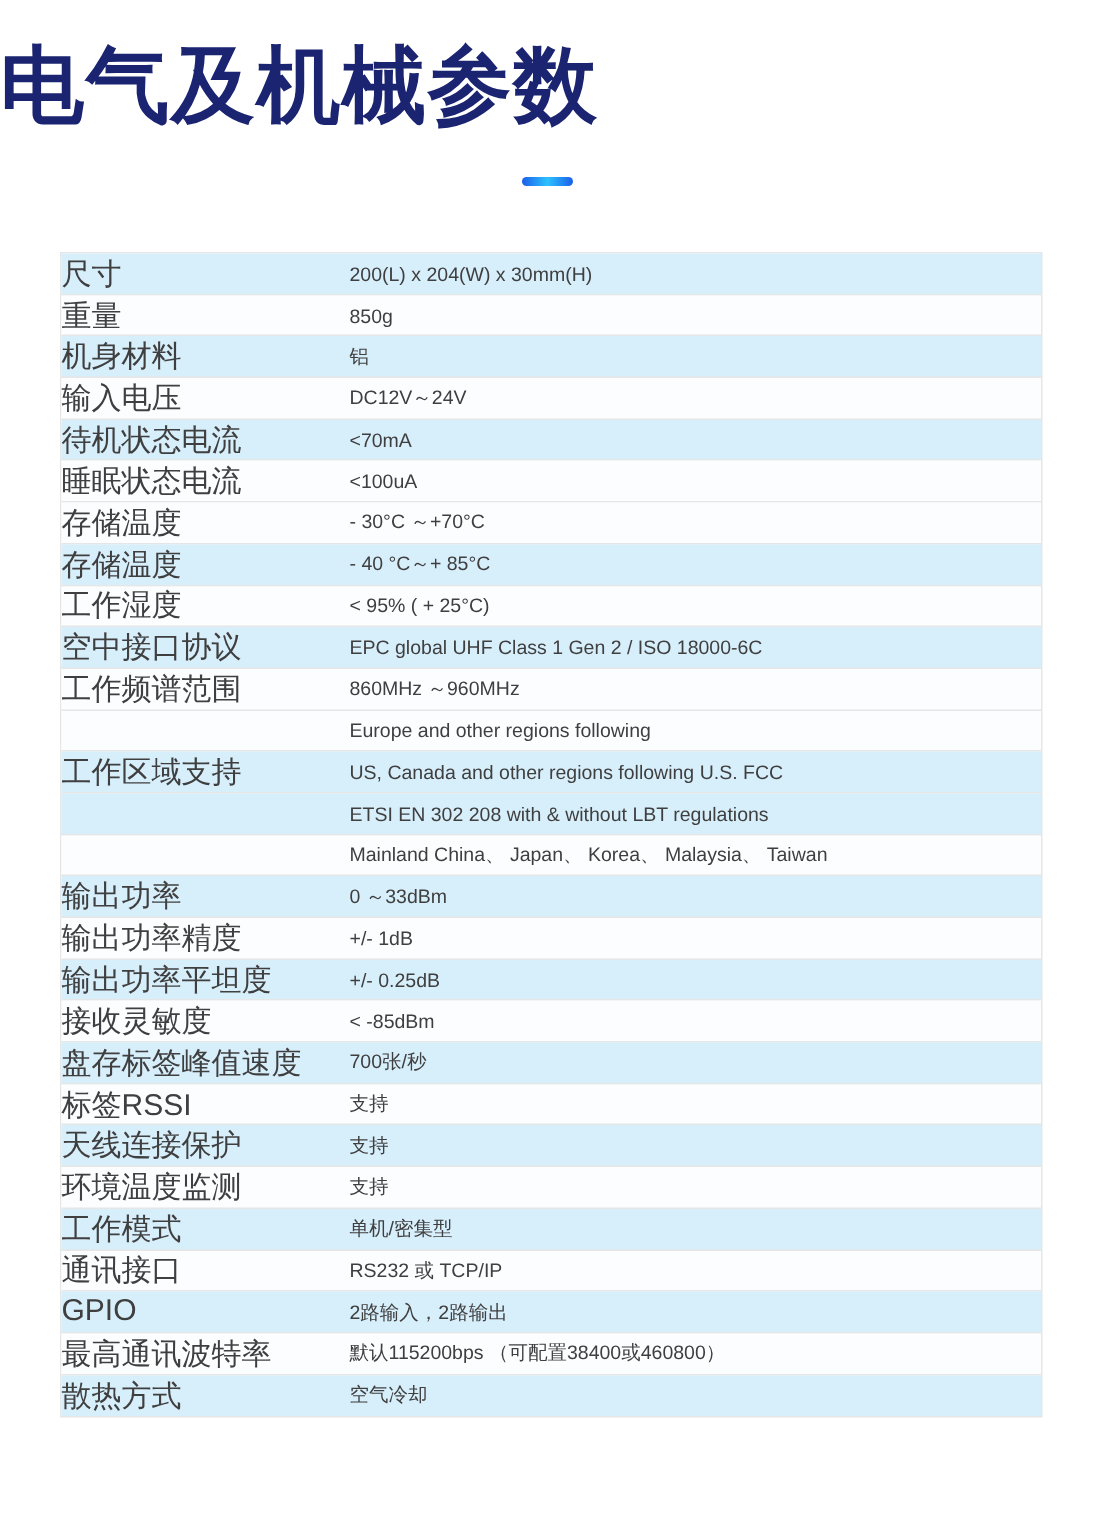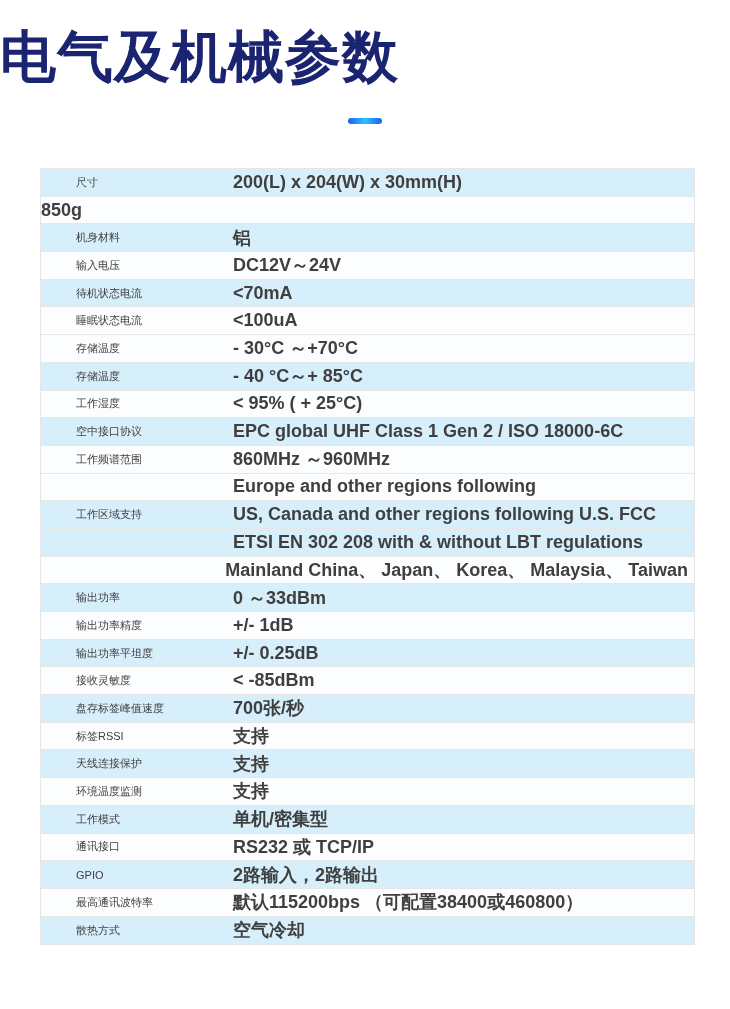--- a/index.html
+++ b/index.html
@@ -44,8 +44,7 @@
   .row.alt{background:var(--row-blue);}
   .cell-label{
     width:192px;box-sizing:border-box;
-    padding-left:35px;
-    font-size:11px;color:var(--text-color);
+    font-size:20px;color:var(--text-color);
     white-space:nowrap;
   }
   .cell-value{

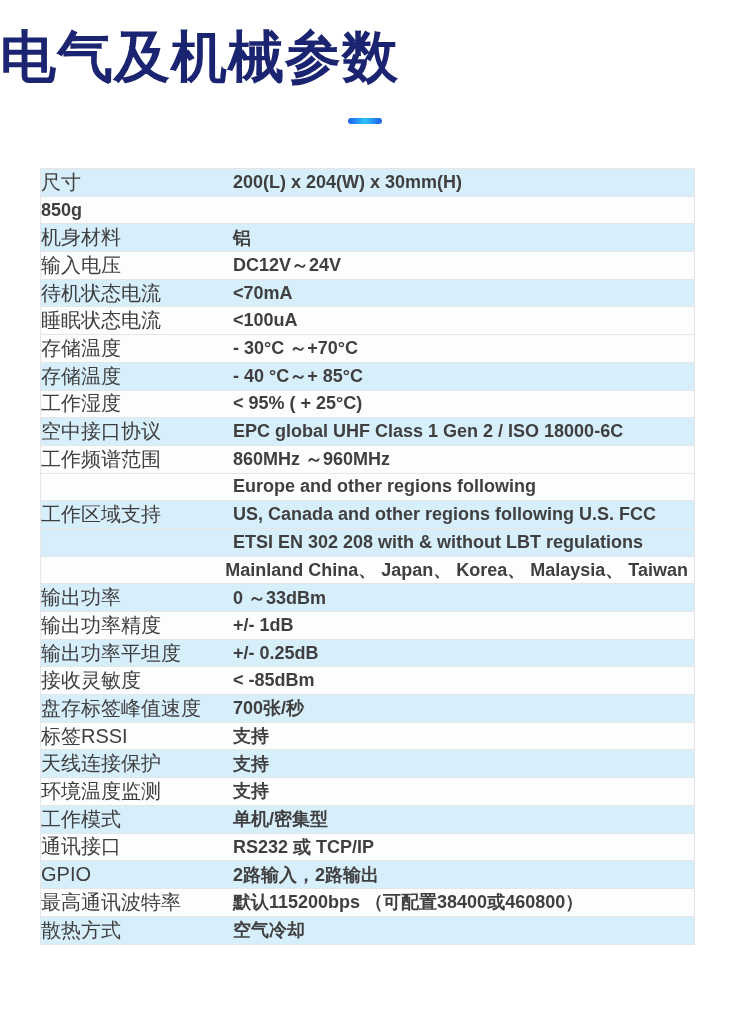--- a/index.html
+++ b/index.html
@@ -49,10 +49,9 @@
   }
   .cell-value{
     flex:1;
-    font-size:18px;color:var(--text-color);
+    font-size:13px;color:var(--text-color);
     white-space:nowrap;
     padding-right:6px;
-    font-weight:bold;
   }
 </style>
 </head>

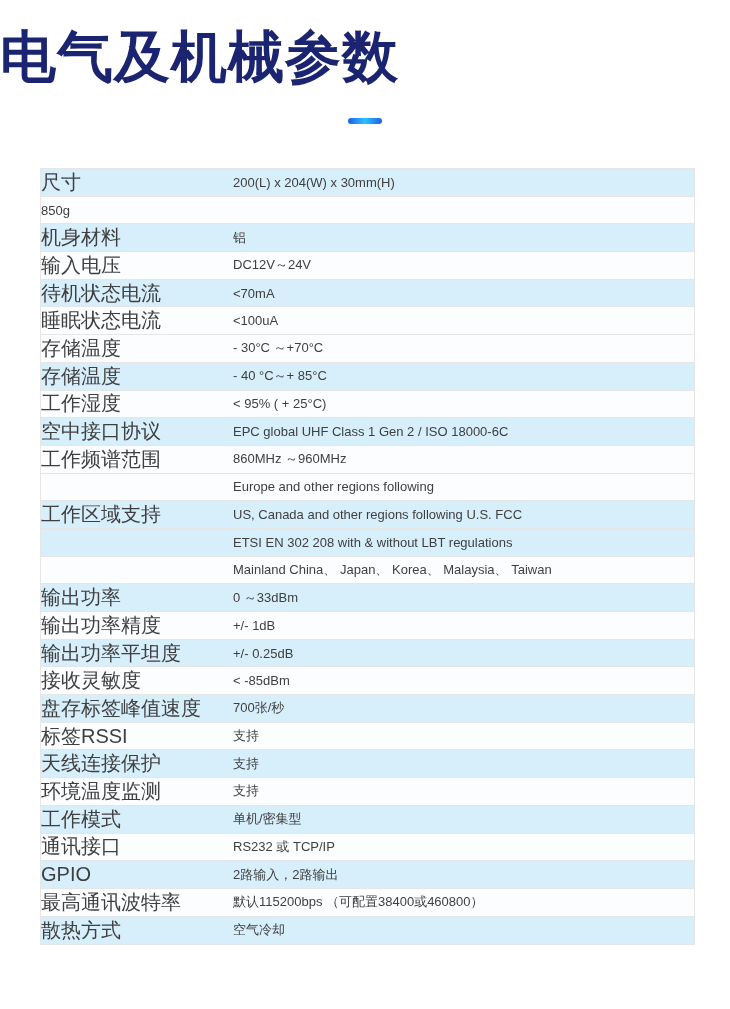--- a/index.html
+++ b/index.html
@@ -67,6 +67,7 @@
       <div class="cell-value">200(L) x 204(W) x 30mm(H)</div>
     </div>
     <div class="row">
+      <div class="cell-label">重量</div>
       <div class="cell-value">850g</div>
     </div>
     <div class="row alt">

